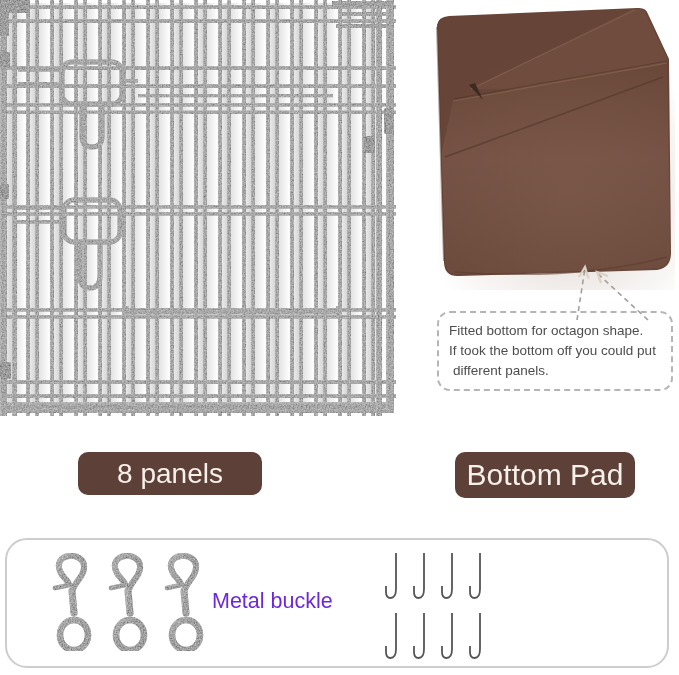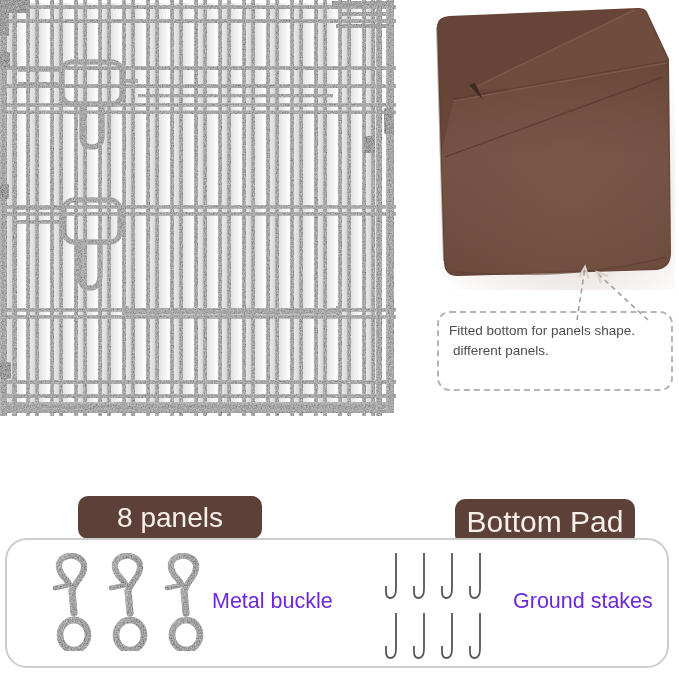--- a/index.html
+++ b/index.html
@@ -197,7 +197,7 @@
   </svg>
 
   <div class="callout">
-    <div>Fitted bottom for panels shape.</div>
+    <div>Fitted bottom for octagon shape.</div>
     <div style="padding-left:4px;">different panels.</div>
   </div>
 

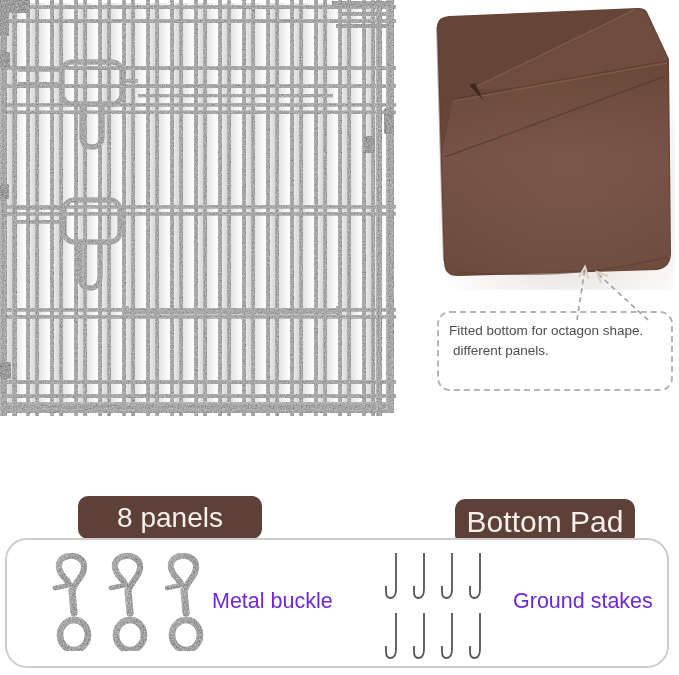--- a/index.html
+++ b/index.html
@@ -198,6 +198,7 @@
 
   <div class="callout">
     <div>Fitted bottom for octagon shape.</div>
+    <div>If took the bottom off you could put</div>
     <div style="padding-left:4px;">different panels.</div>
   </div>
 

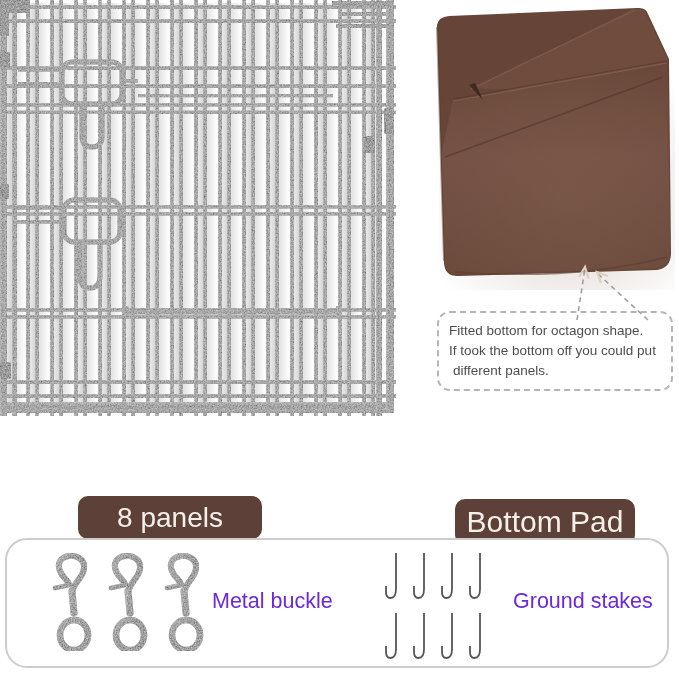--- a/index.html
+++ b/index.html
@@ -14,7 +14,7 @@
     background:#5d4037;color:#f6f0ea;border-radius:10px;
     font-family:"Liberation Sans",sans-serif;
   }
-  .badge-panels{left:78px;top:452px;width:184px;height:43px;font-size:28px;margin-top:44px;}
+  .badge-panels{left:78px;top:452px;width:184px;height:43px;font-size:28px;}
   .badge-pad{left:455px;top:452px;width:180px;height:46px;font-size:30px;margin-top:47px;}
   
   .callout{

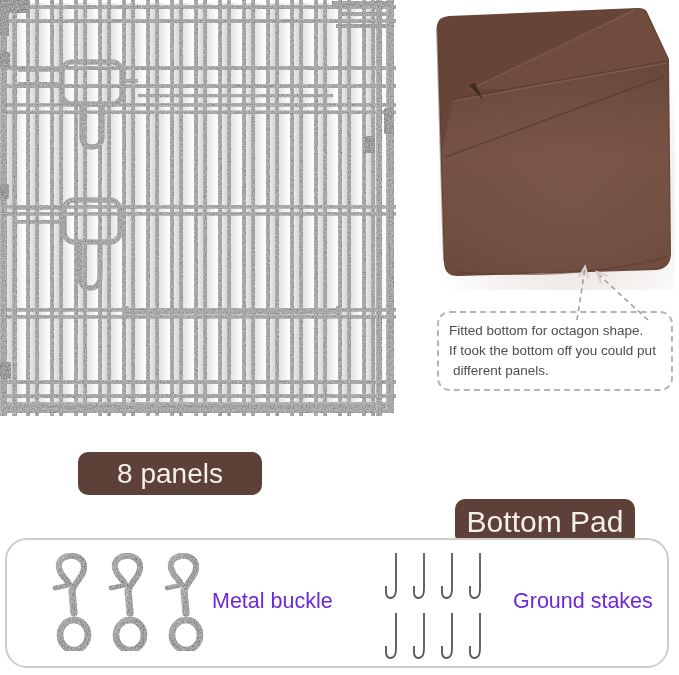--- a/index.html
+++ b/index.html
@@ -15,7 +15,7 @@
     font-family:"Liberation Sans",sans-serif;
   }
   .badge-panels{left:78px;top:452px;width:184px;height:43px;font-size:28px;}
-  .badge-pad{left:455px;top:452px;width:180px;height:46px;font-size:30px;margin-top:47px;}
+  .badge-pad{left:455px;top:452px;width:180px;height:46px;font-size:30px;}
   
   .callout{
     position:absolute;left:437px;top:311px;width:236px;height:80px;

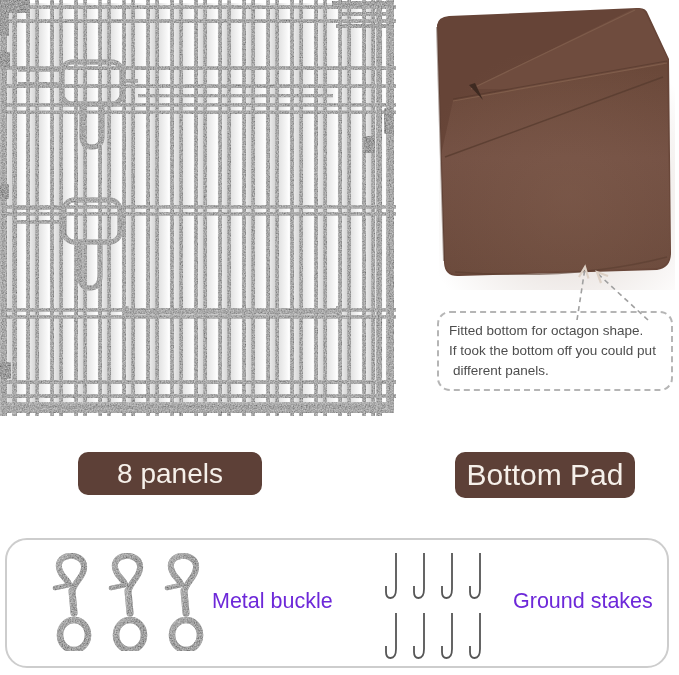--- a/index.html
+++ b/index.html
@@ -226,7 +226,6 @@
     <use href="#stakeShape" x="58" y="62"></use>
     <use href="#stakeShape" x="86" y="62"></use>
   </svg>
-  <div class="acc-label label-stakes">Ground stakes</div>
 
 </div>
 

